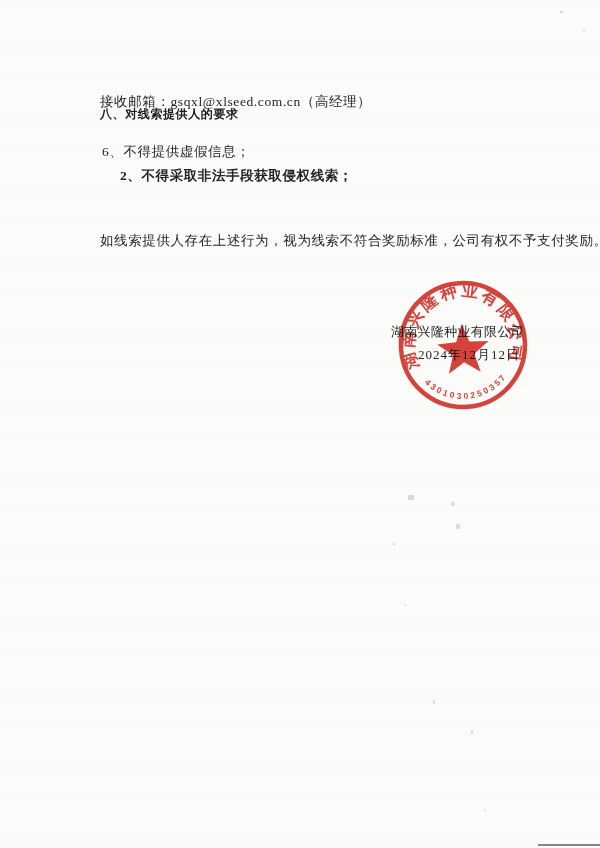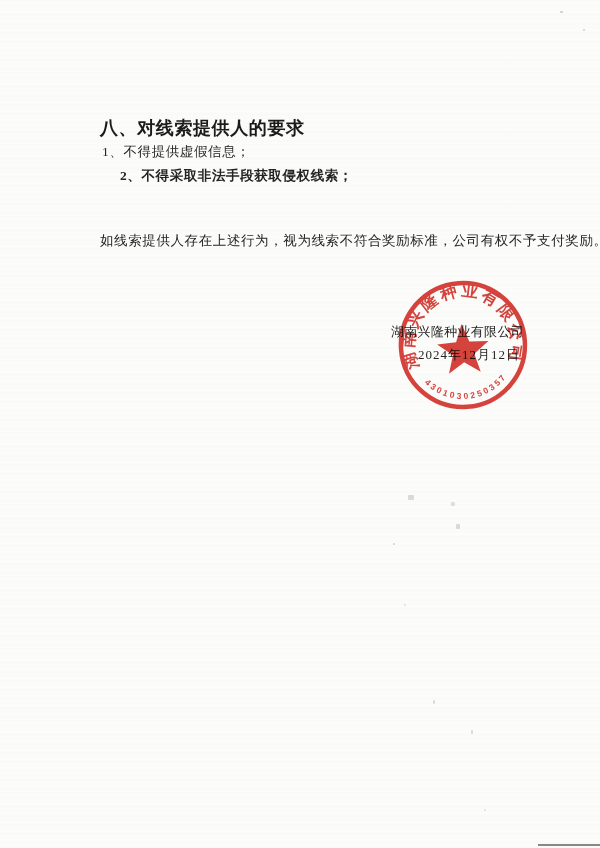--- a/index.html
+++ b/index.html
@@ -99,6 +99,7 @@
 
 <div class="page">
 
+  <div class="line email-line">接收邮箱：gsqxl@xlseed.com.cn（高经理）</div>
 
   <div class="line heading">八、对线索提供人的要求</div>
 

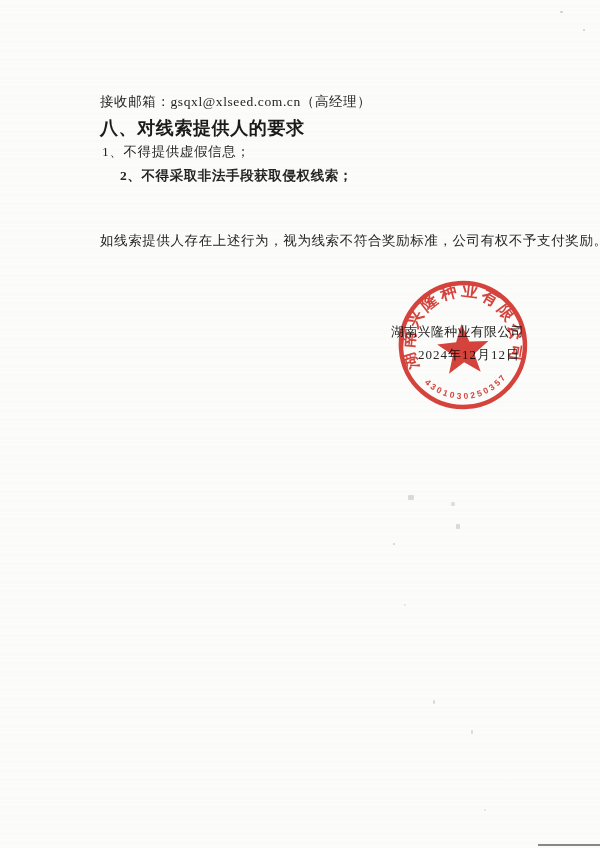--- a/index.html
+++ b/index.html
@@ -32,7 +32,7 @@
     color: #242424;
   }
   .email-line      { left: 100px; top: 94px; }
-  .heading         { left: 100px; top: 120px; font-weight: bold; font-size: 18px; color: #1b1b1b; }
+  .heading         { left: 100px; top: 106px; font-weight: bold; font-size: 12px; color: #1b1b1b; }
   .item-1          { left: 102px; top: 144px; }
   .item-2          { left: 120px; top: 168px; font-weight: bold; }
   .item-3          { left: 102px; top: 192px; }

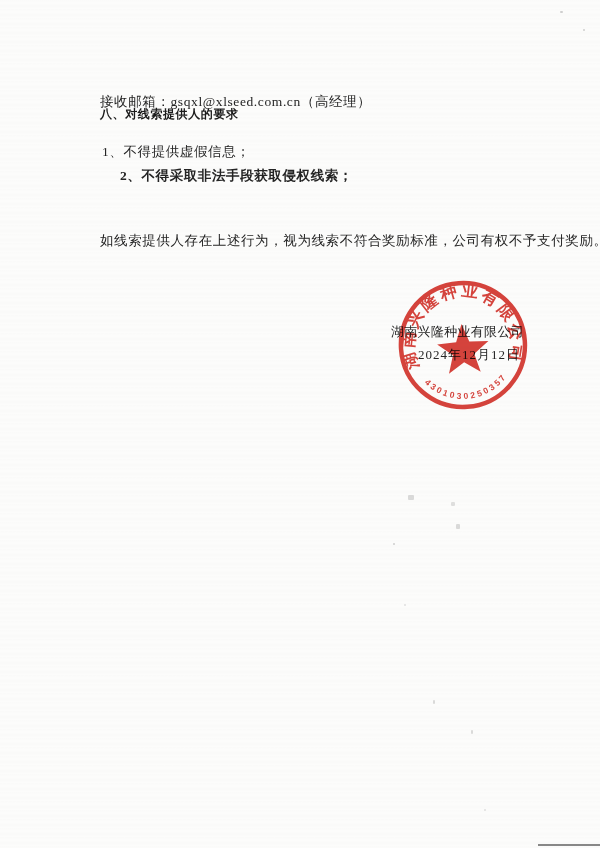--- a/index.html
+++ b/index.html
@@ -103,7 +103,7 @@
 
   <div class="line heading">八、对线索提供人的要求</div>
 
-  <div class="line item-1">1、不得提供虚假信息；</div>
+  <div class="line item-1">6、不得提供虚假信息；</div>
   <div class="line item-2">2、不得采取非法手段获取侵权线索；</div>
 
   <div class="line para-1">如线索提供人存在上述行为，视为线索不符合奖励标准，公司有权不予支付奖励。</div>

